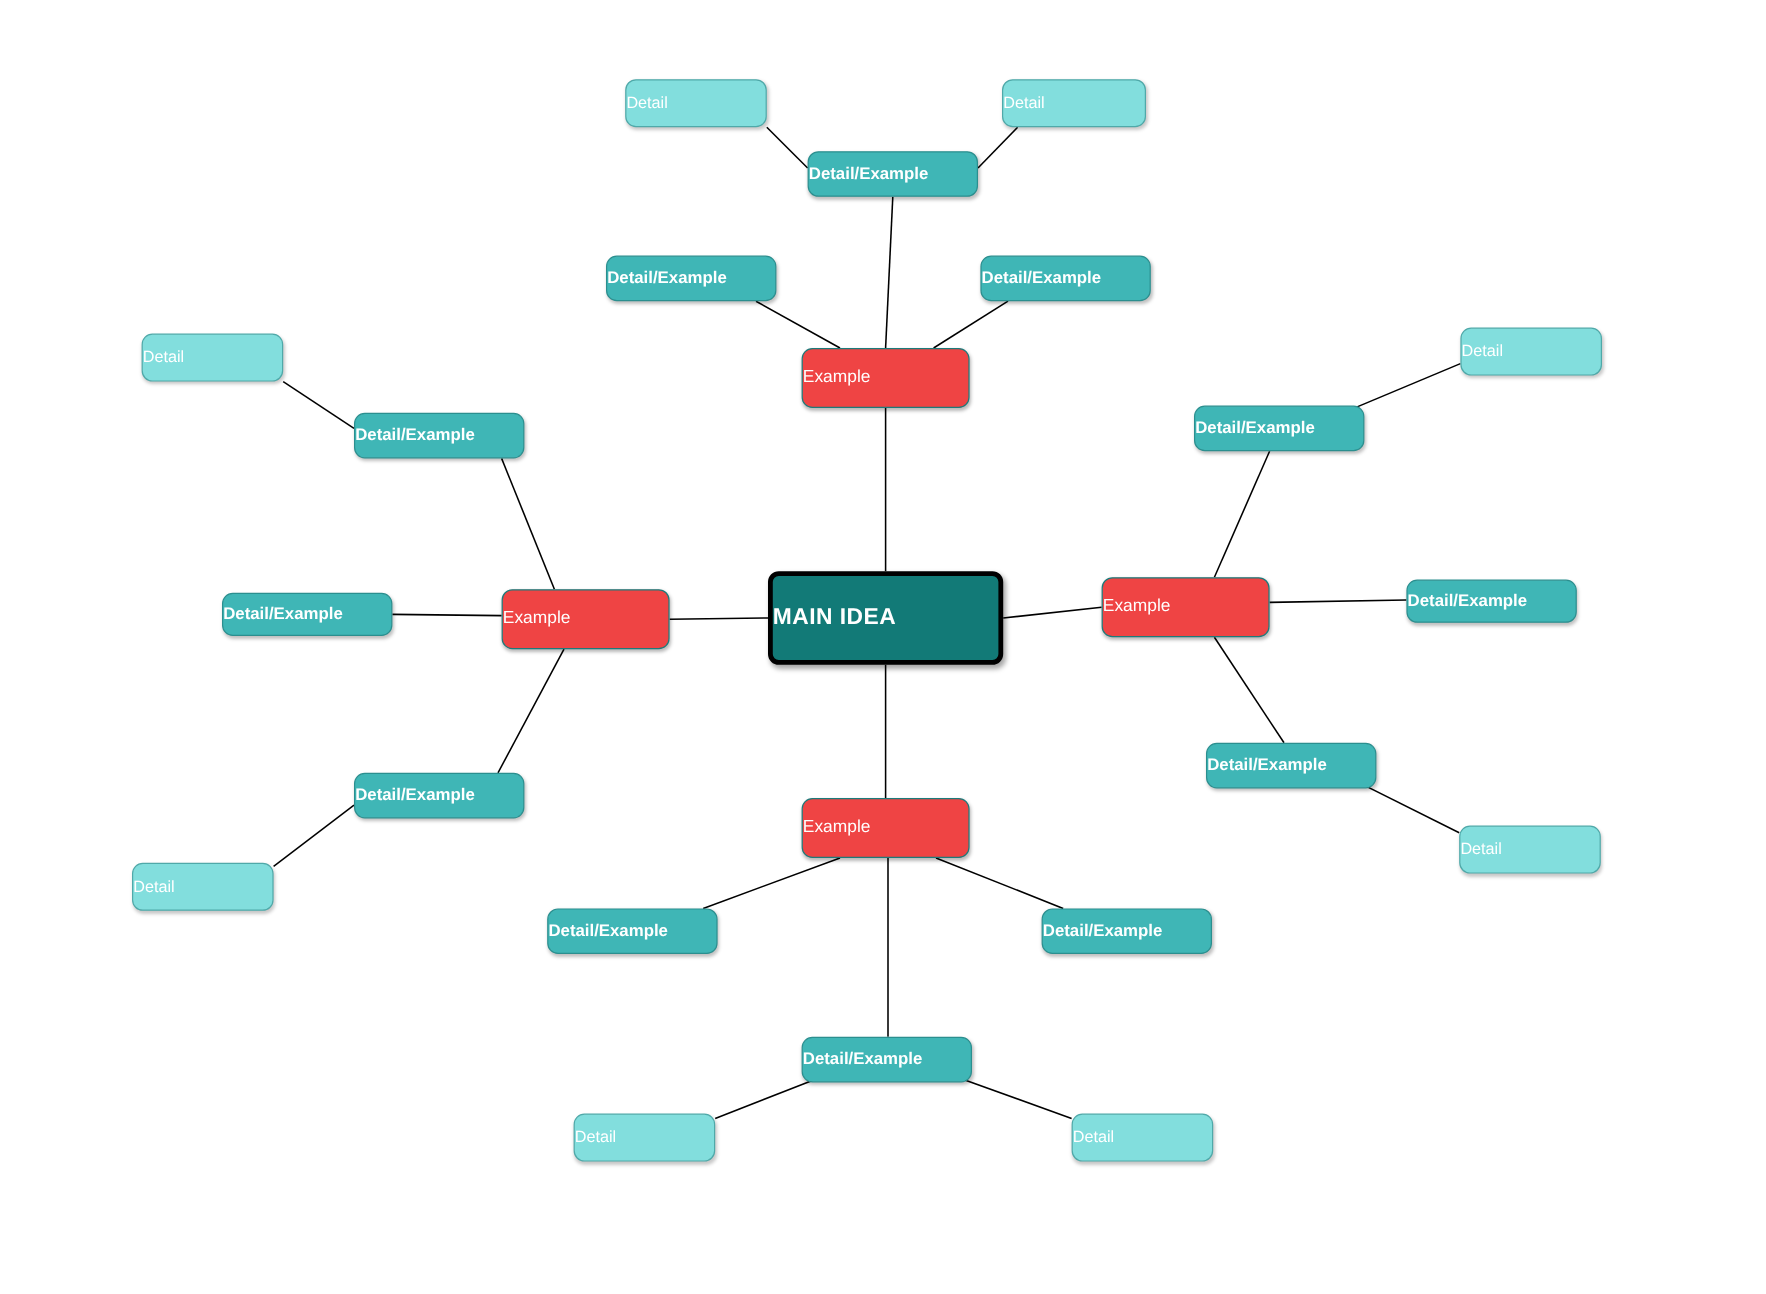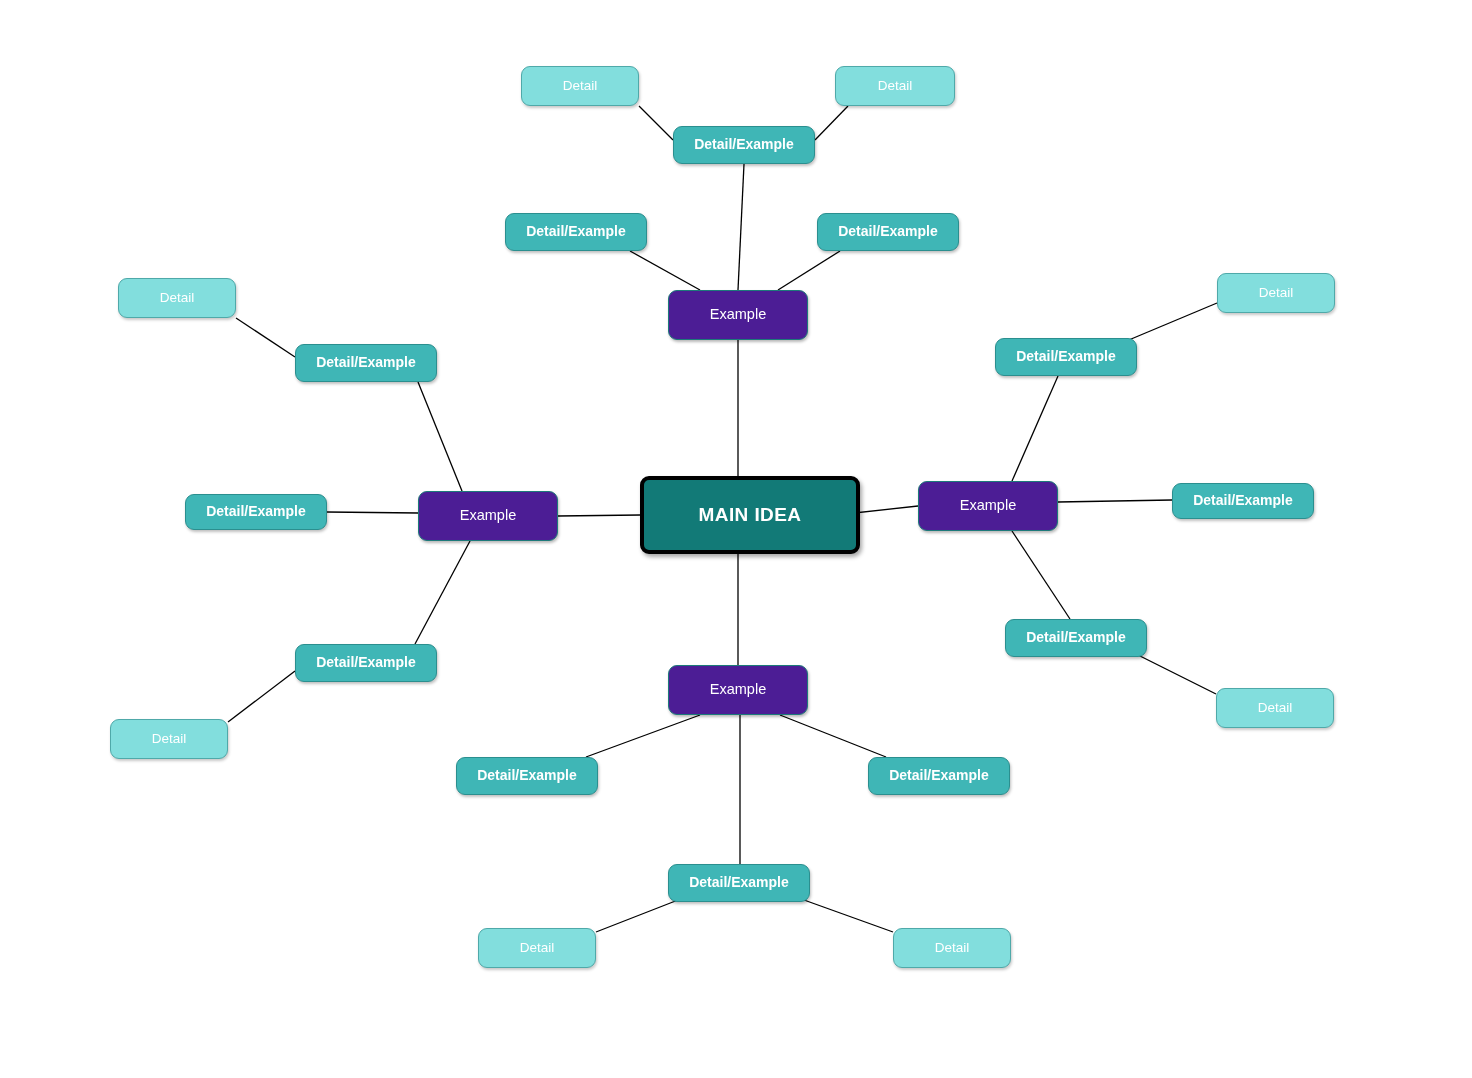--- a/index.html
+++ b/index.html
@@ -30,7 +30,6 @@
     box-sizing: border-box;
     display: flex;
     align-items: center;
-    justify-content: center;
     text-align: center;
     color: #ffffff;
     line-height: 1.1;

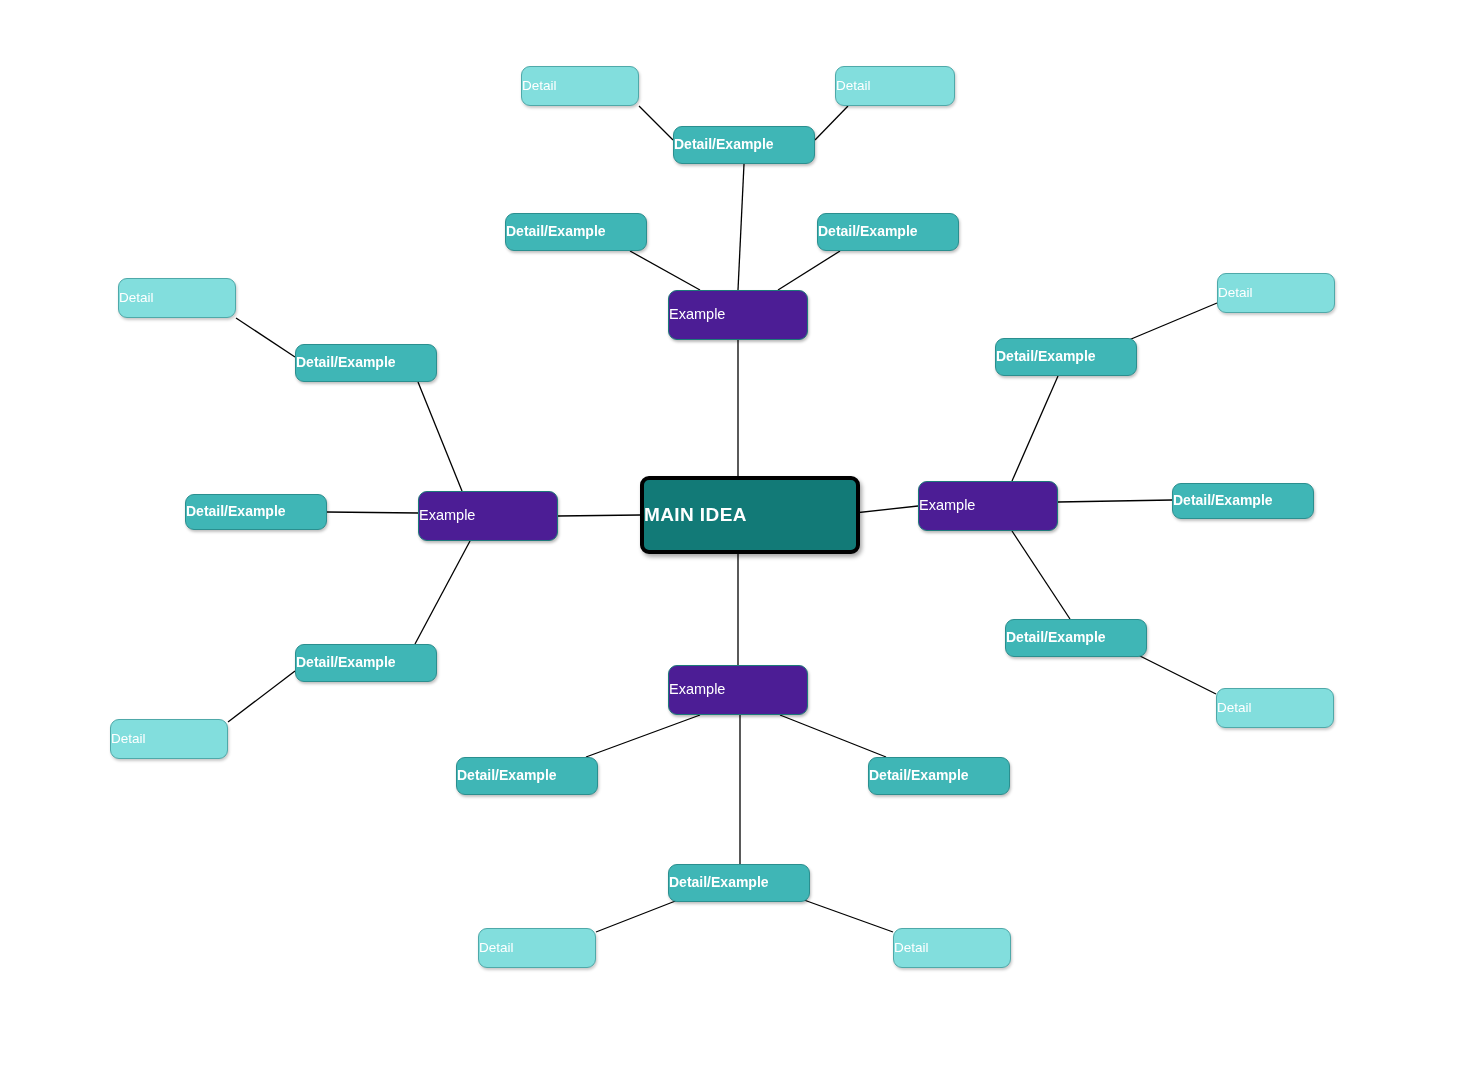--- a/index.html
+++ b/index.html
@@ -45,7 +45,7 @@
     box-shadow: 2px 3px 4px rgba(0,0,0,0.35);
   }
   .node-example {
-    background: #4c1d95;
+    background: #ef4444;
     border: 1.6px solid #1d7a7a;
     border-radius: 9px;
     font-size: 14.5px;

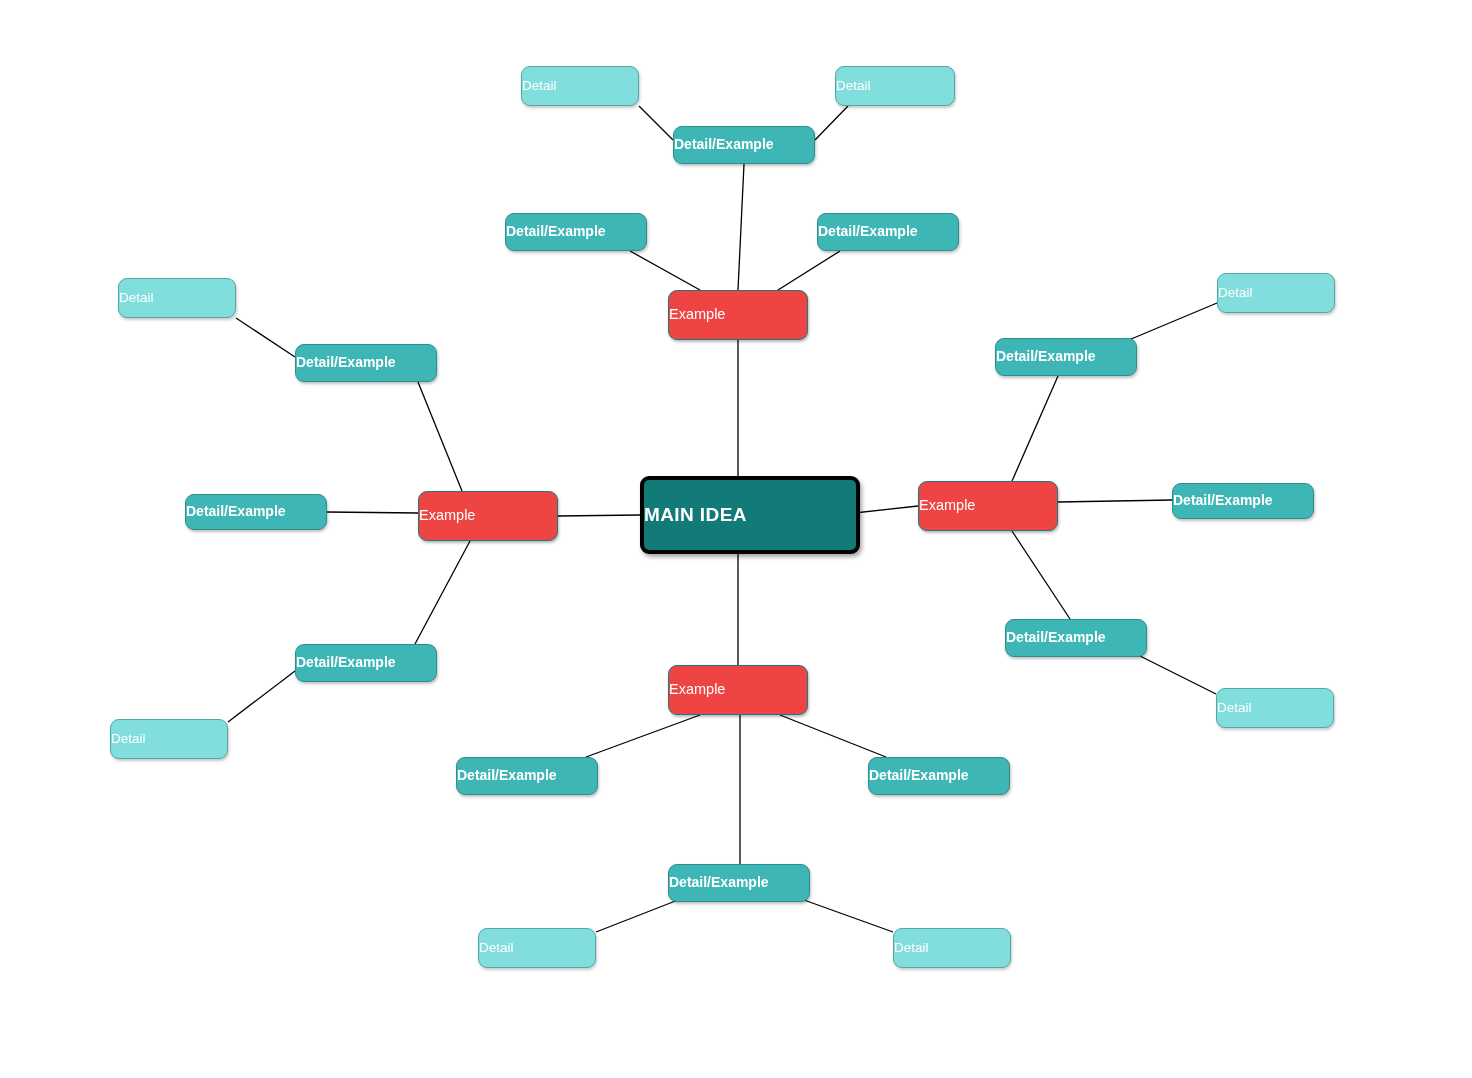--- a/index.html
+++ b/index.html
@@ -101,7 +101,7 @@
       <line x1="804" y1="900" x2="893" y2="932" stroke="#000000" stroke-width="1.3"></line>
     </svg>
   <div id="node-layer">
-      <div class="node node-main" style="left: 640px; top: 476px; width: 220px; height: 78px;">
+      <div class="node node-main" style="left: 640px; top: 476px; width: 196px; height: 78px;">
         <span class="node-label">MAIN IDEA</span>
       </div>
       <div class="node node-example" style="left: 668px; top: 290px; width: 140px; height: 50px;">

